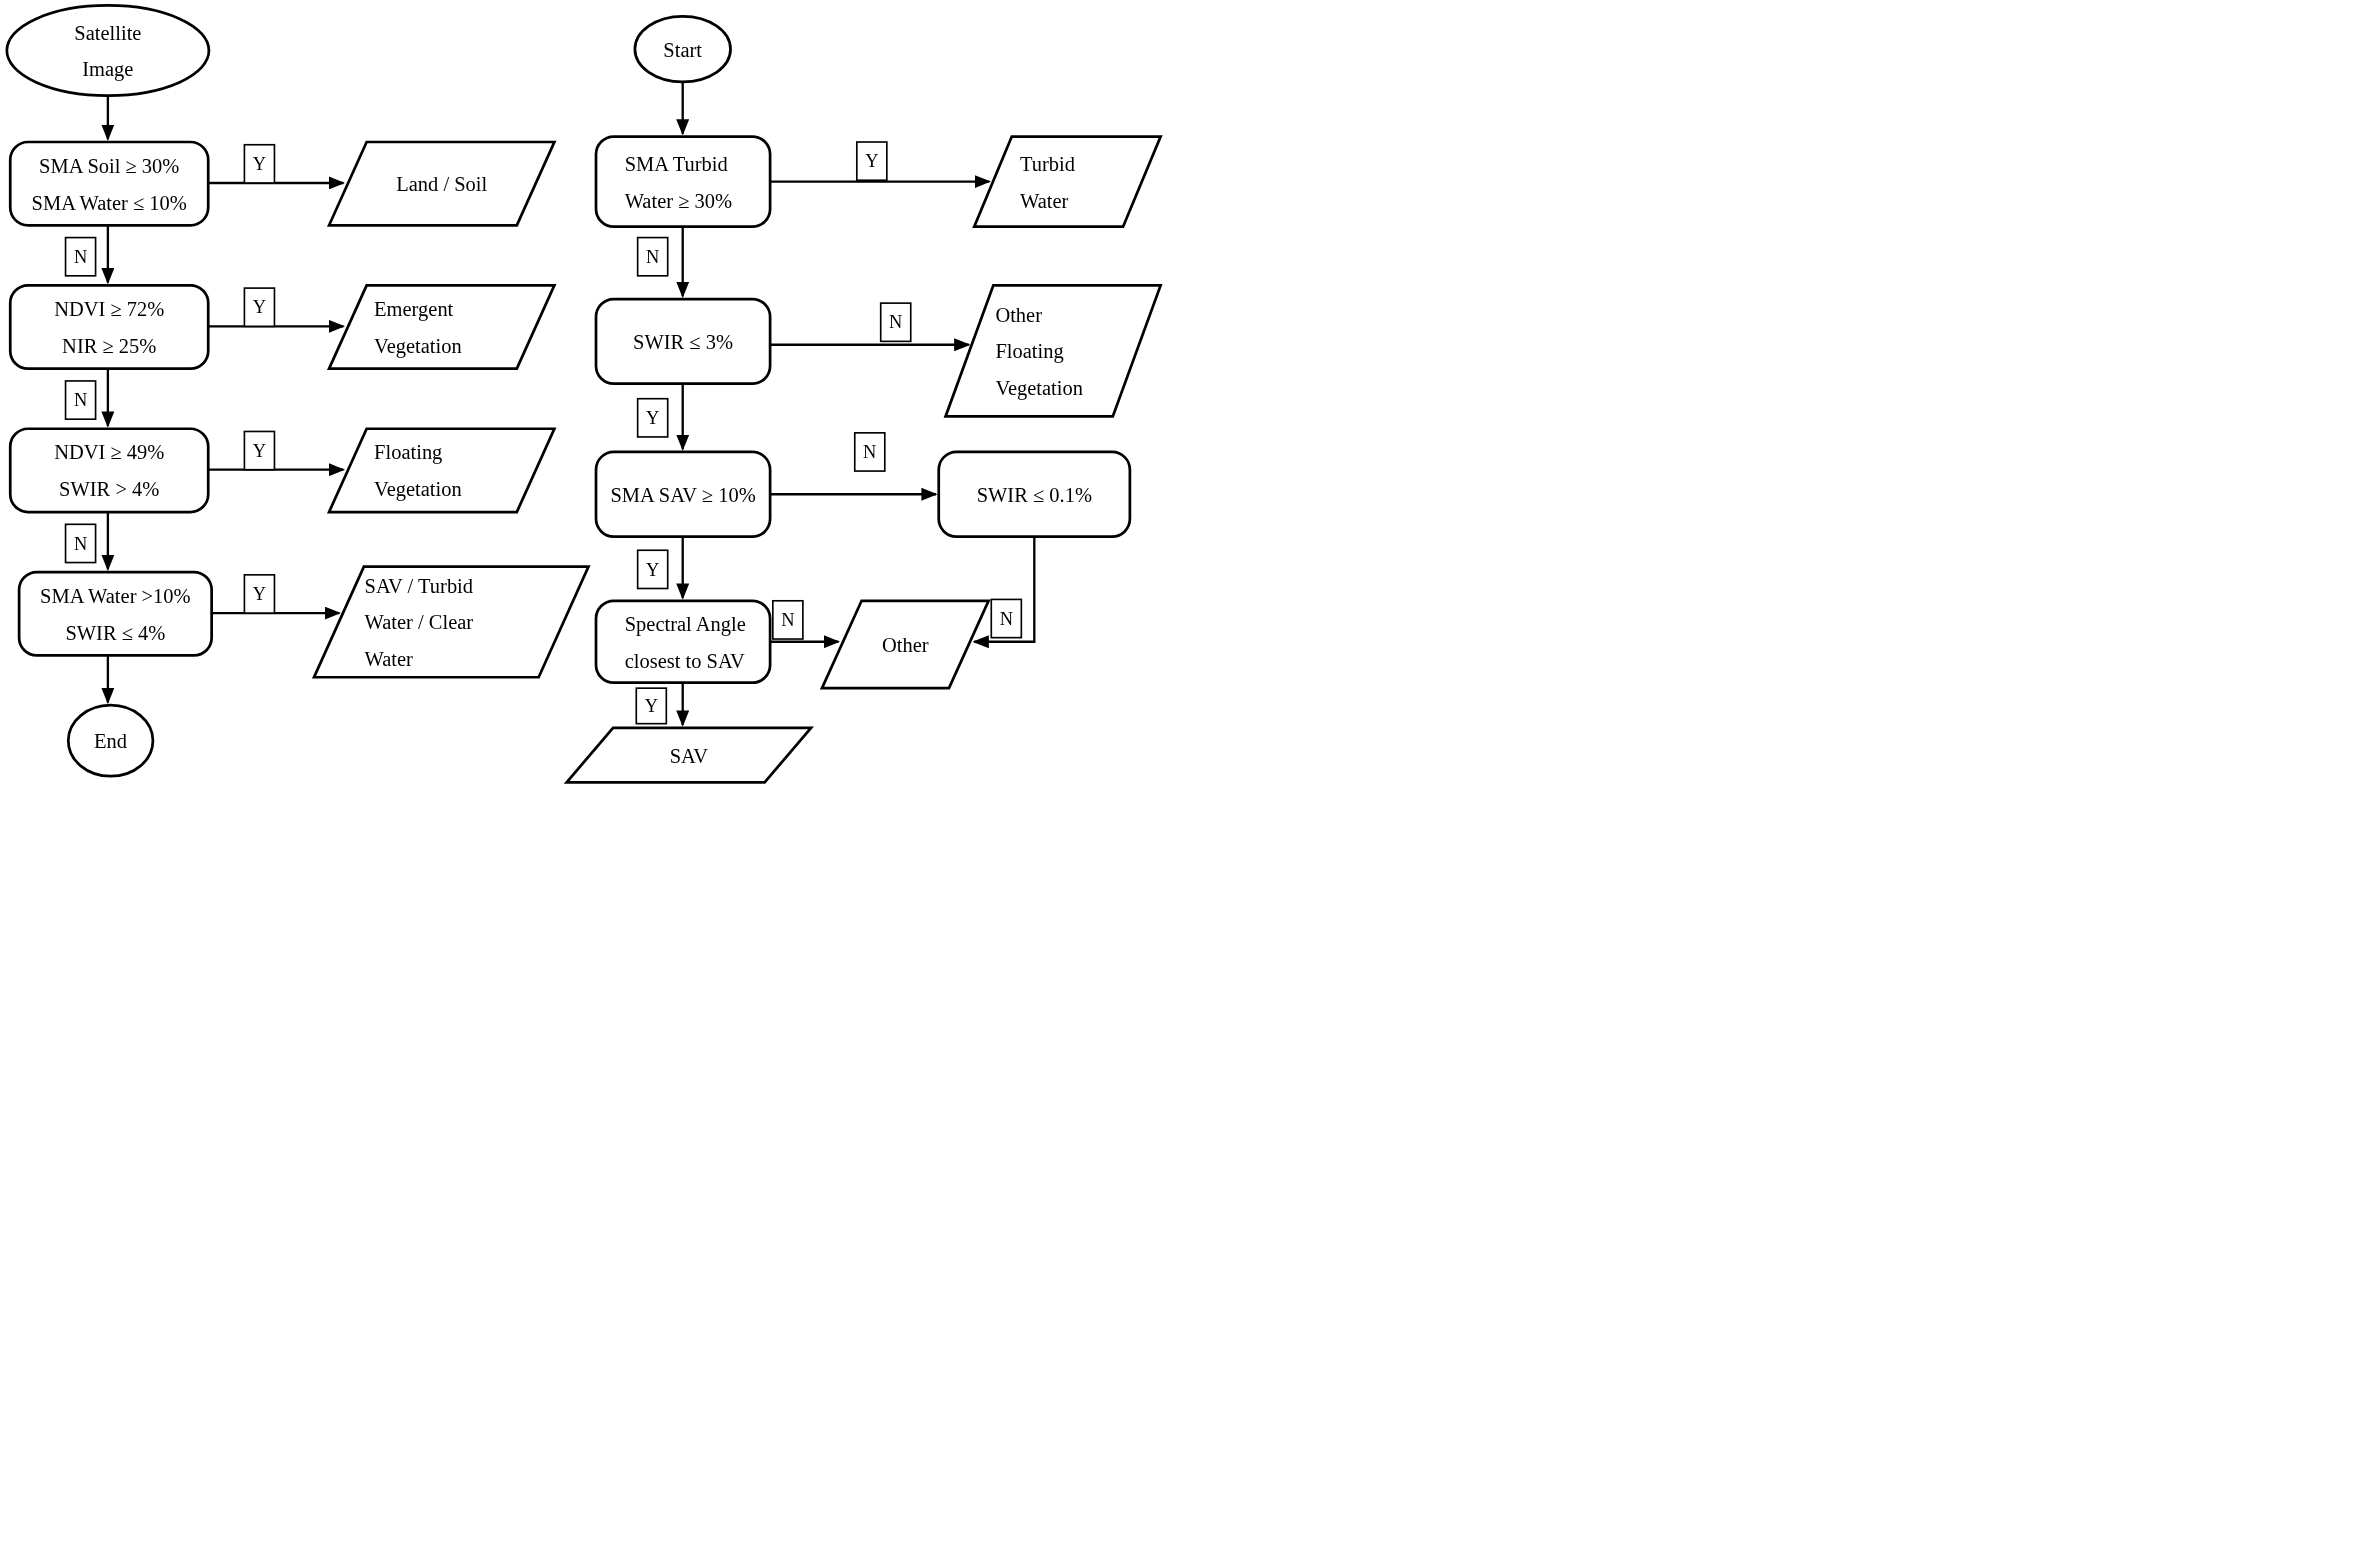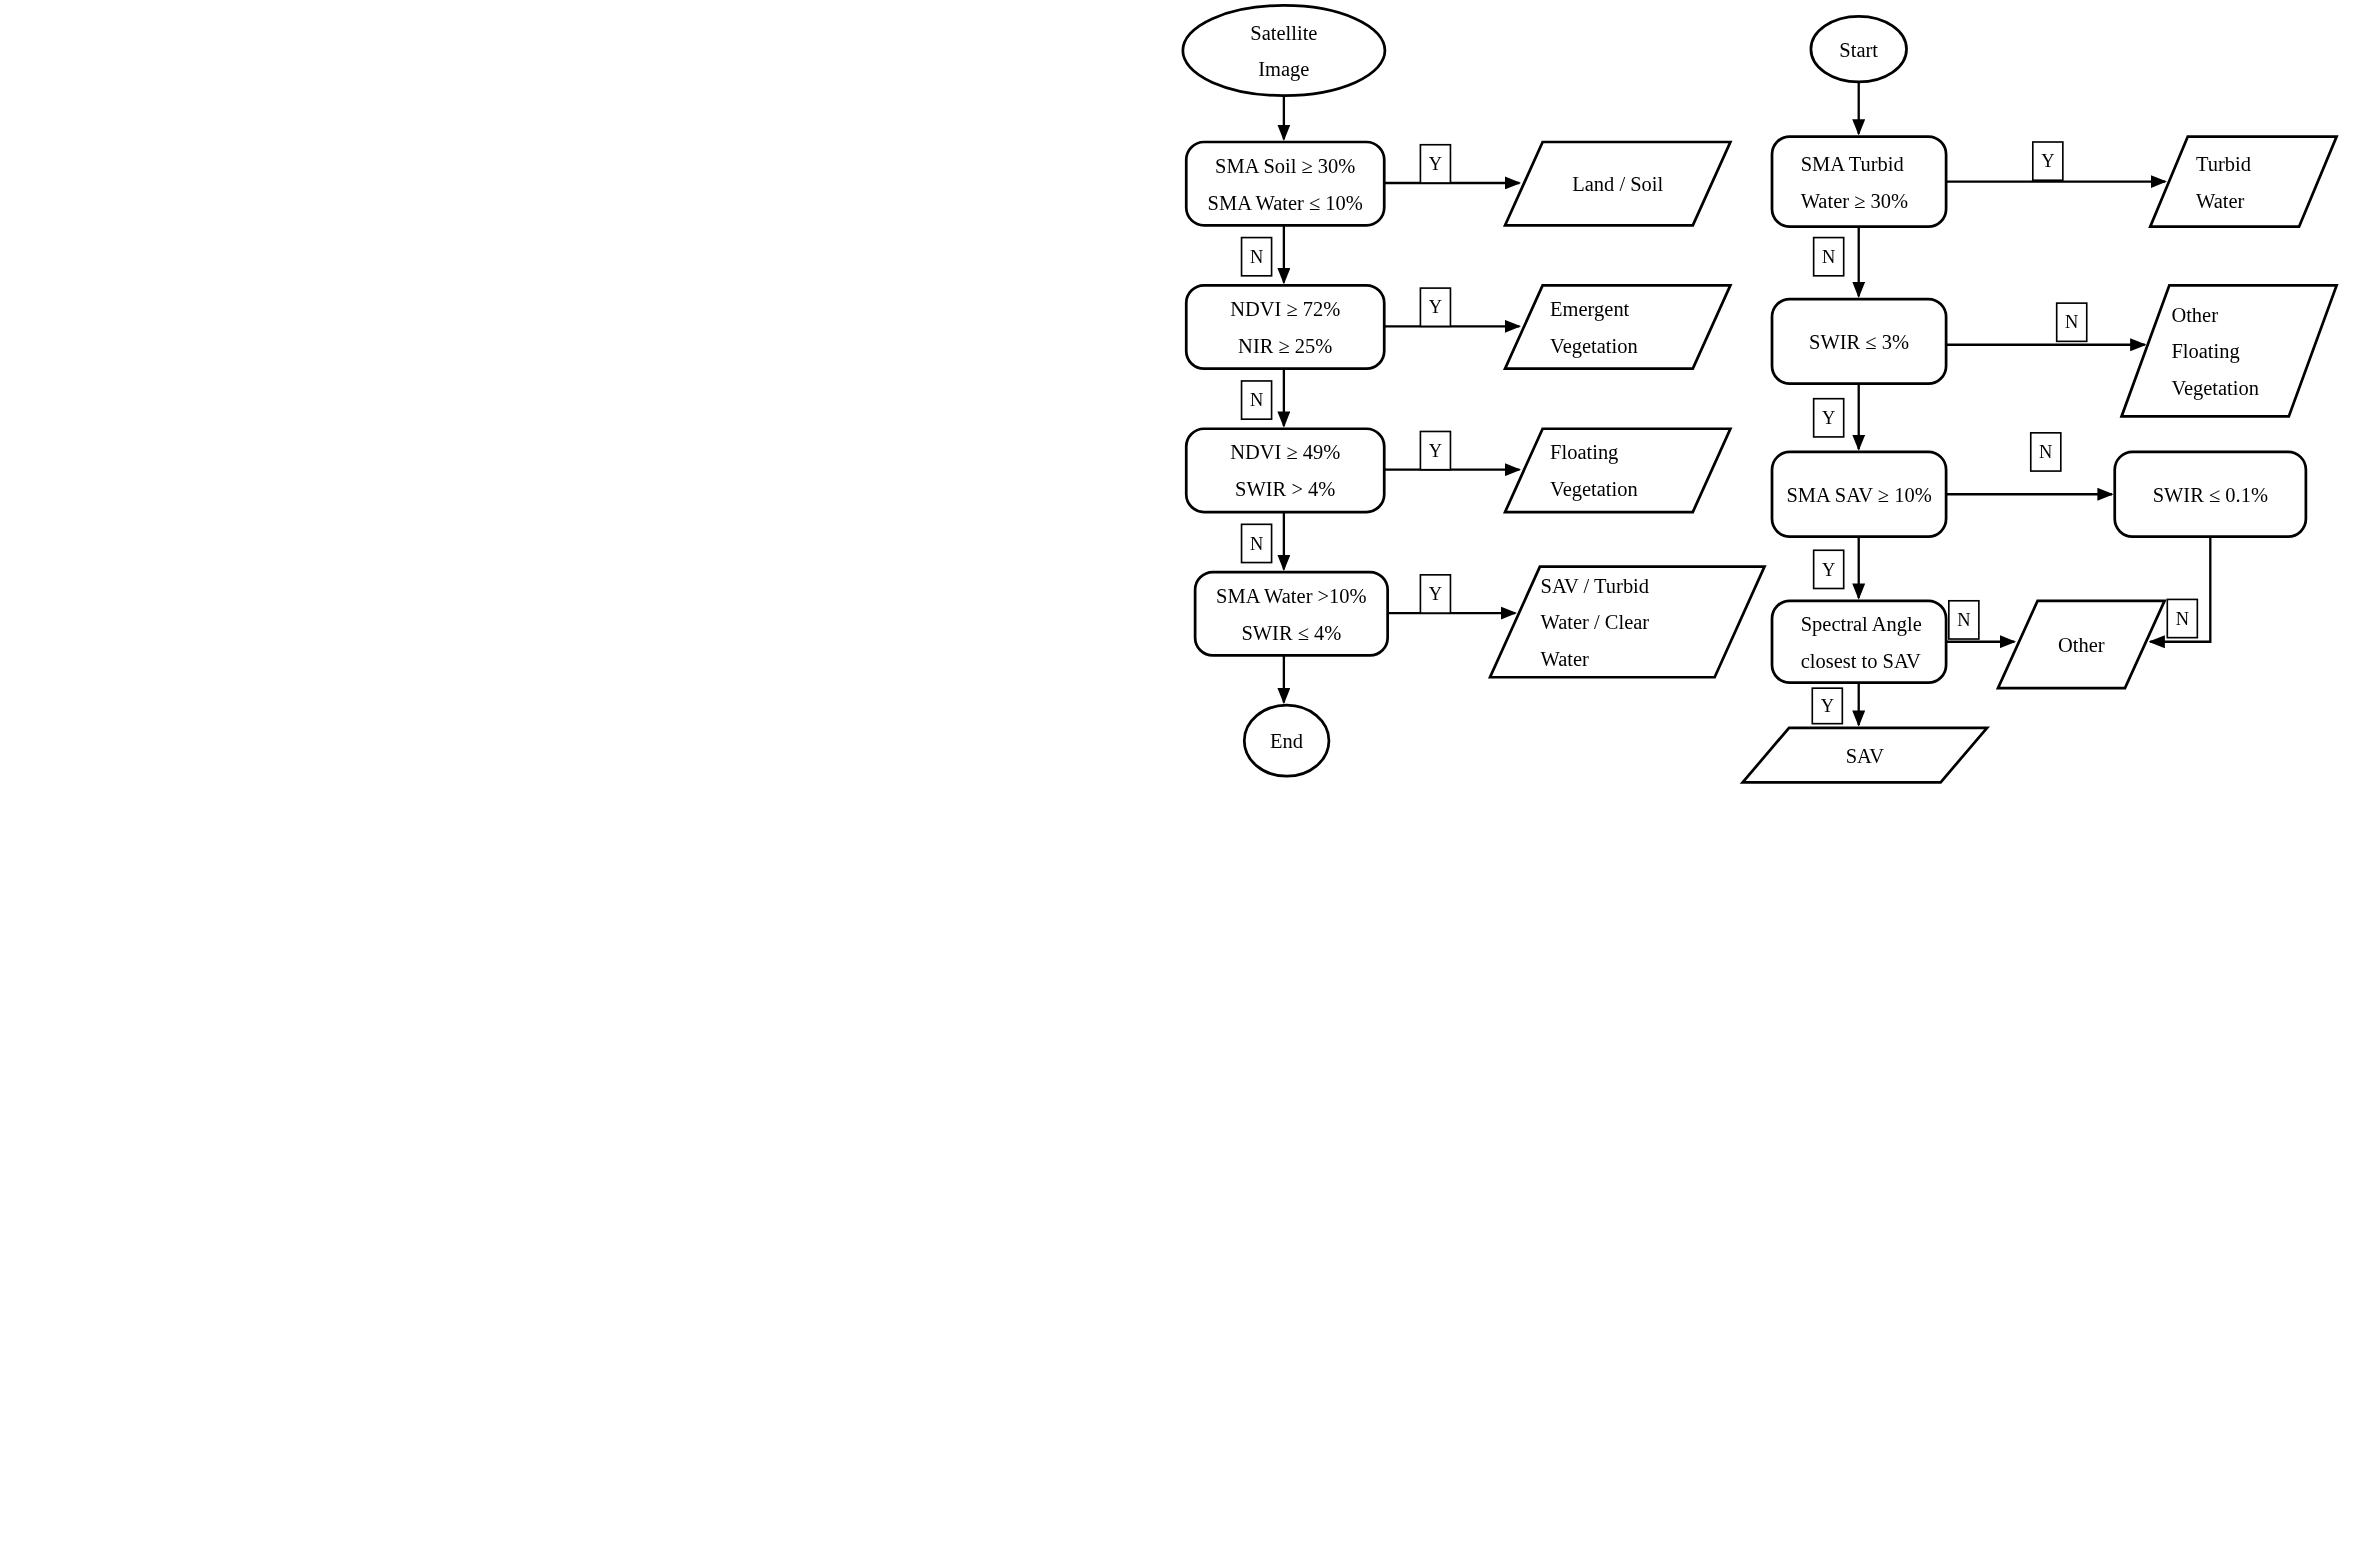--- a/index.html
+++ b/index.html
@@ -3,7 +3,7 @@
 <meta charset="utf-8">
 <style>
   html,body{margin:0;padding:0;background:#ffffff;}
-  .stage{width:100%;display:flex;justify-content:flex-end;}
+  .stage{width:100%;display:flex;justify-content:flex-start;}
   svg{display:block;width:100%;max-width:1177px;height:auto;background:#ffffff;}
   svg text{font-family:"Liberation Serif","DejaVu Serif",serif;fill:#000;}
   .node-shape{fill:#ffffff;stroke:#000000;stroke-width:4;}

